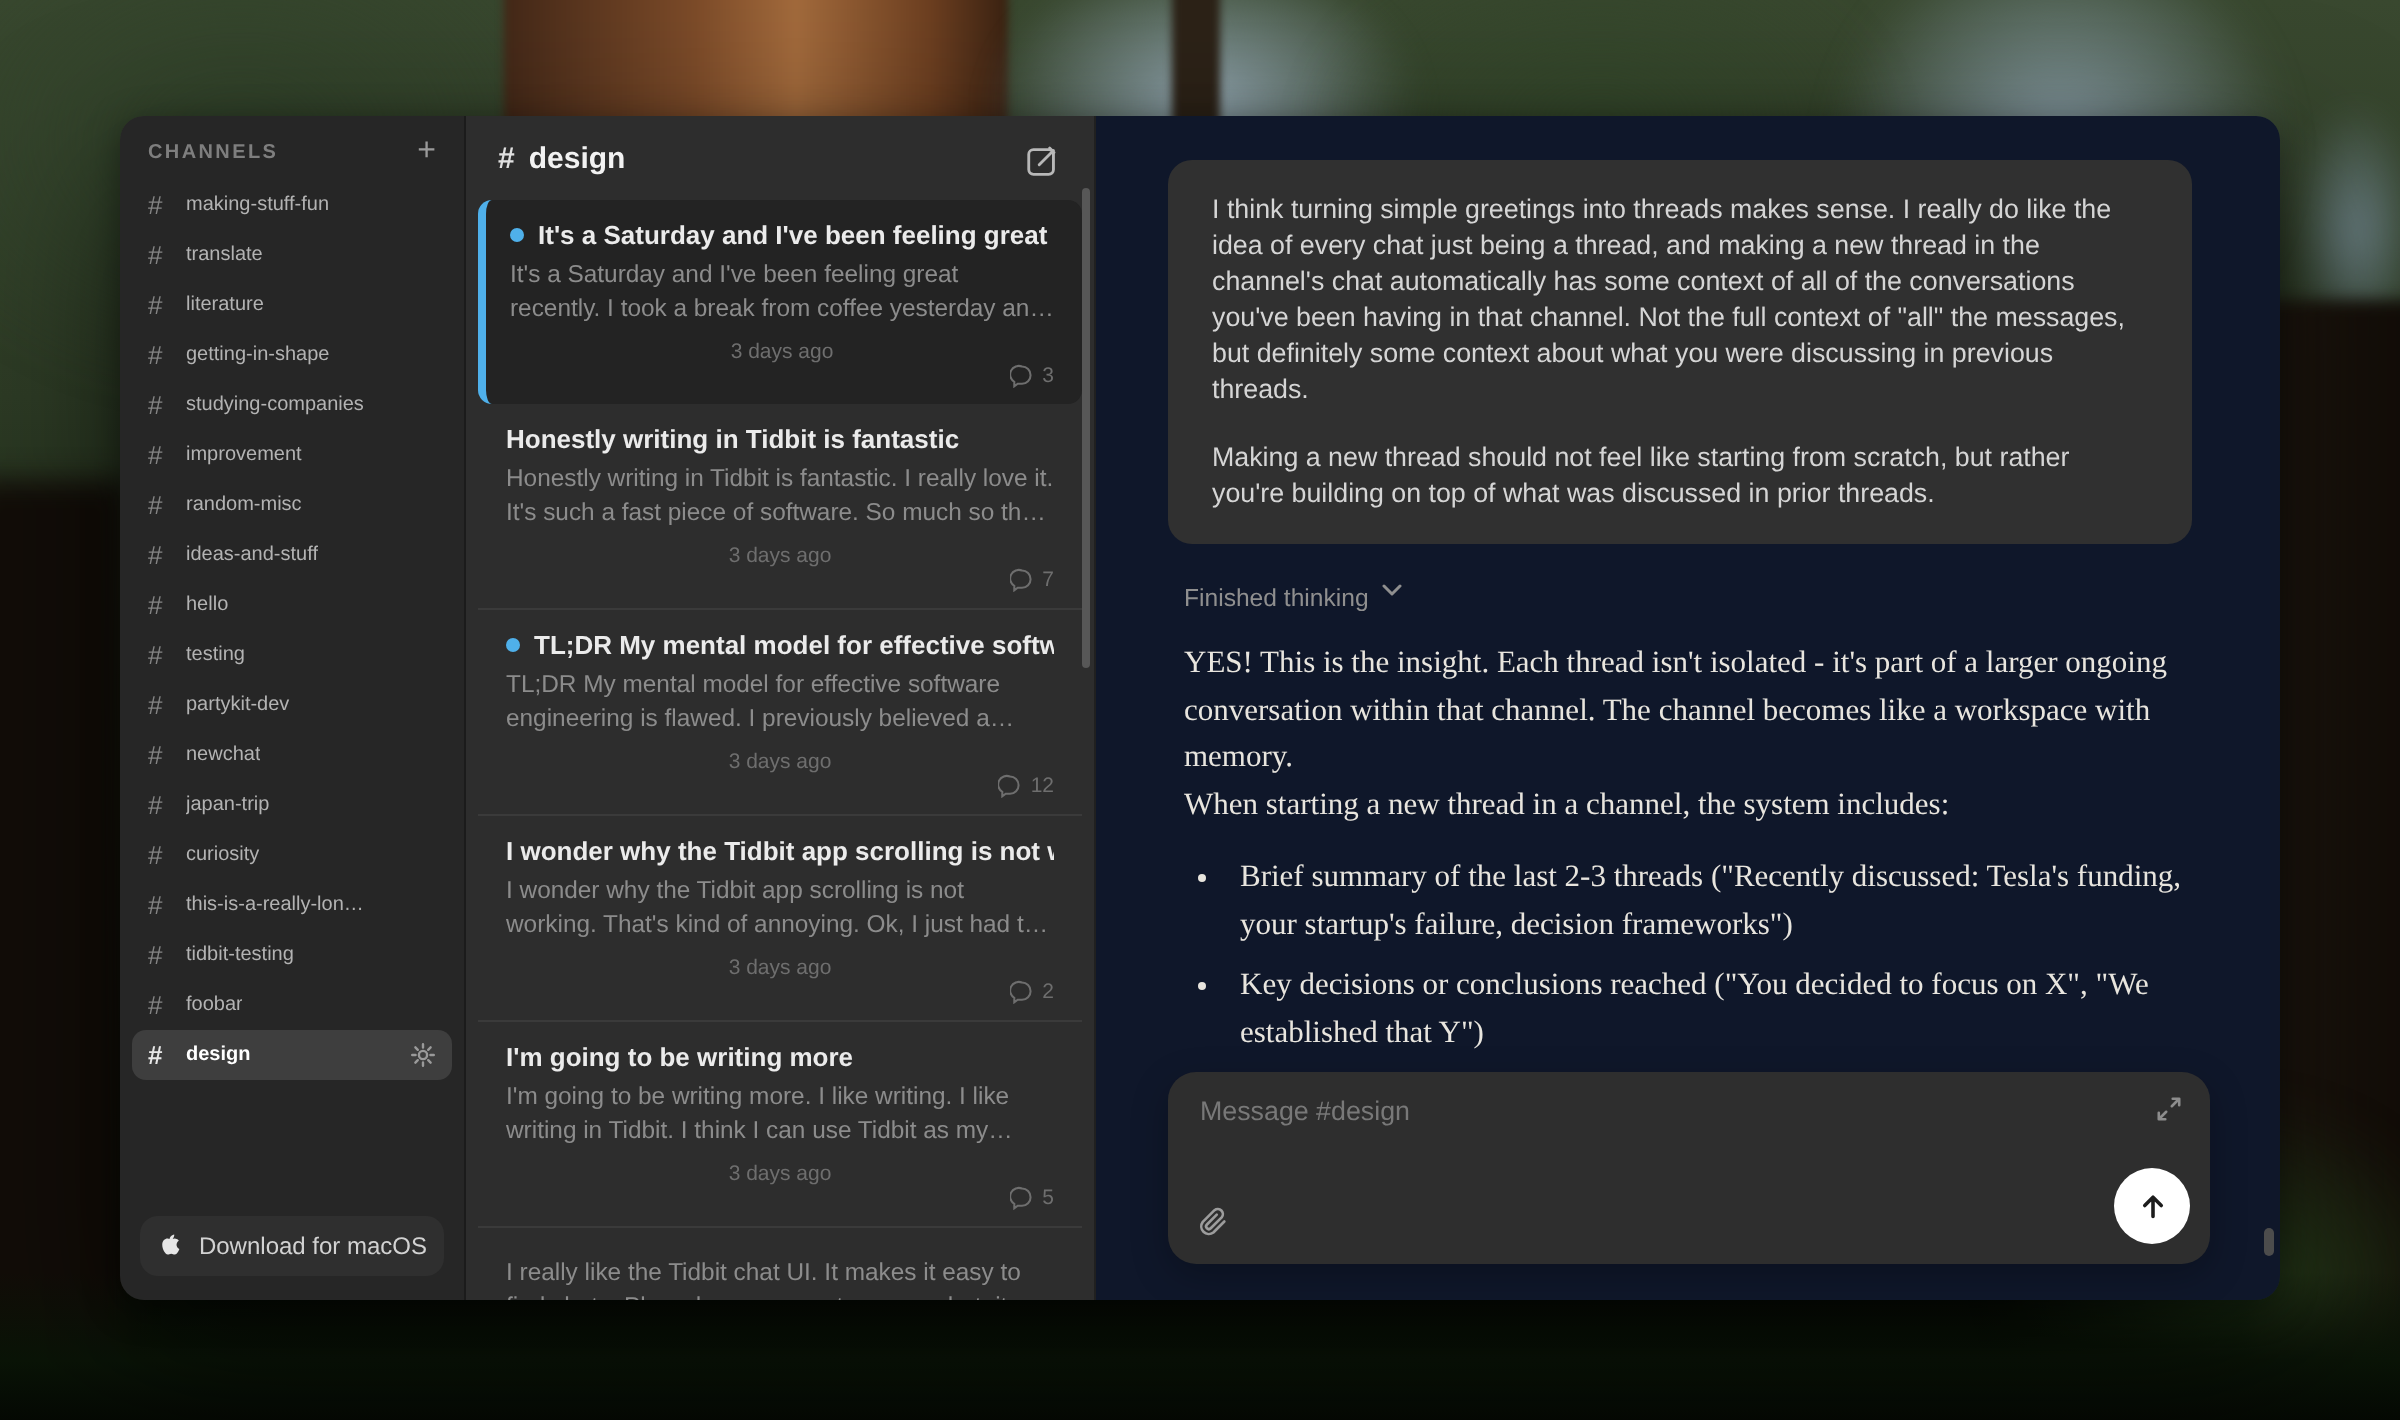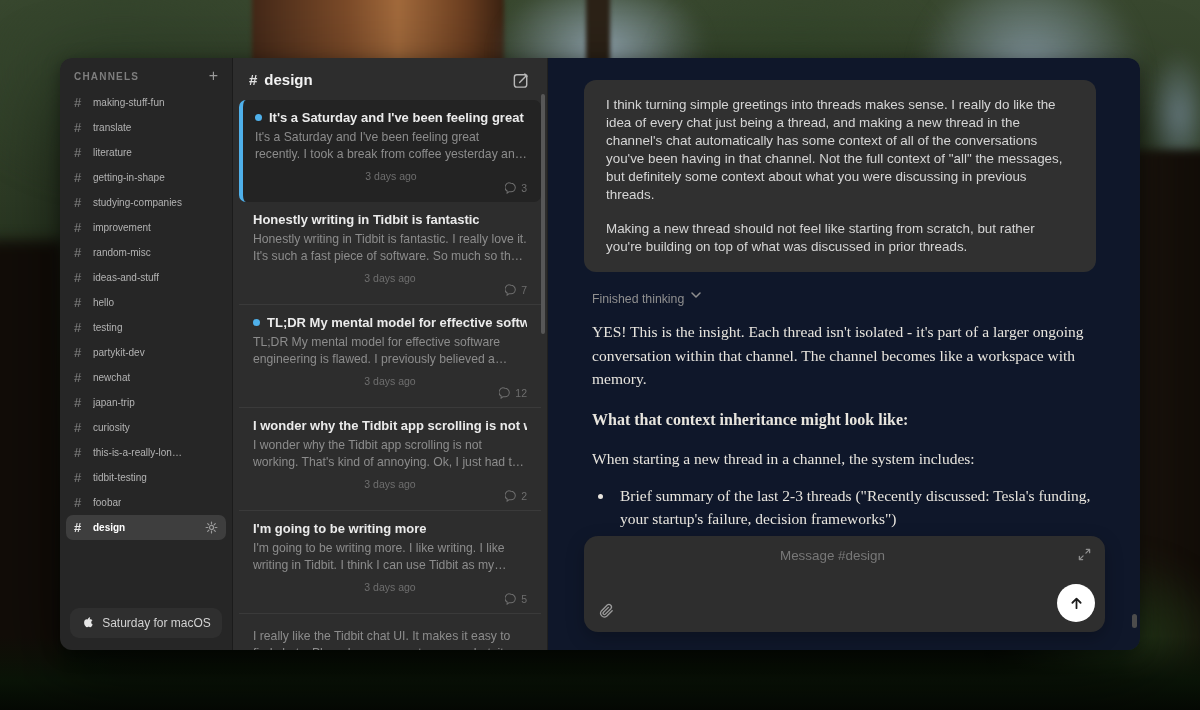--- a/index.html
+++ b/index.html
@@ -366,7 +366,6 @@
 
     <div class="assistant">
       <p class="a-p1">YES! This is the insight. Each thread isn't isolated - it's part of a larger ongoing conversation within that channel. The channel becomes like a workspace with memory.</p>
-      <p class="a-head">What that context inheritance might look like:</p>
       <p class="a-p2">When starting a new thread in a channel, the system includes:</p>
       <ul>
         <li>Brief summary of the last 2-3 threads ("Recently discussed: Tesla's funding, your startup's failure, decision frameworks")</li>

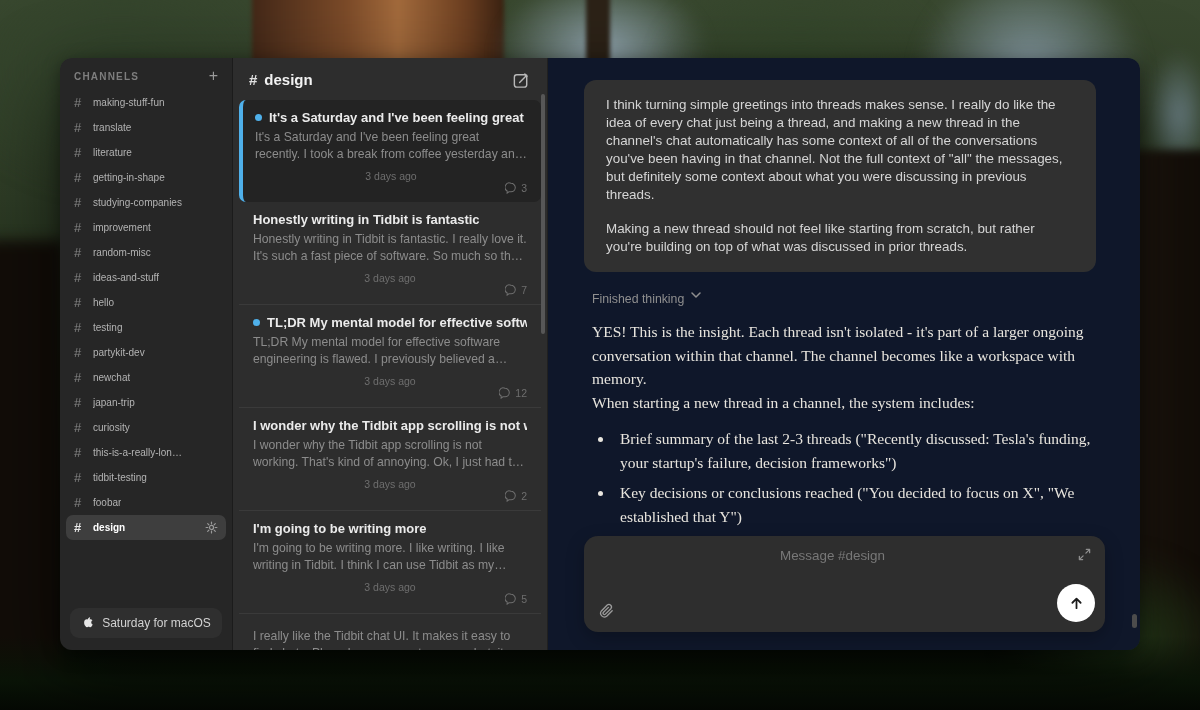--- a/index.html
+++ b/index.html
@@ -103,7 +103,7 @@
     background:#2e2e2e; border-radius:14px; box-shadow:0 6px 18px rgba(0,0,0,.25); }
   .composer textarea { position:absolute; left:16px; top:12px; right:40px; height:40px;
     background:transparent; border:none; outline:none; resize:none; color:#d8d8d8;
-    font-family:"Liberation Sans", sans-serif; font-size:13.4px;text-align:center; }
+    font-family:"Liberation Sans", sans-serif; font-size:13.4px; }
   .composer textarea::placeholder { color:#787878; }
   .expand-btn { position:absolute; right:14px; top:12px; cursor:pointer; display:flex; }
   .attach-btn { position:absolute; left:14px; bottom:12px; cursor:pointer; display:flex; }

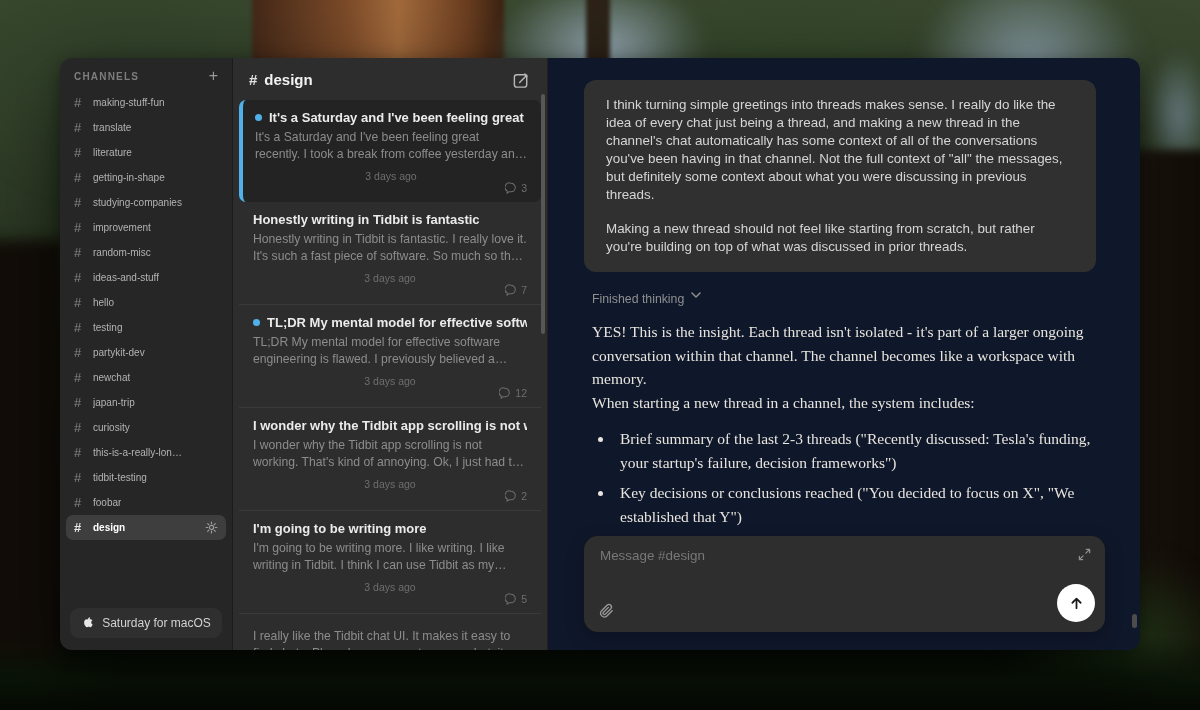--- a/index.html
+++ b/index.html
@@ -227,7 +227,7 @@
           <path d="M13.1 3.4c.6-.8 1.1-1.9.9-3-.9.1-2 .7-2.7 1.5-.6.7-1.1 1.8-.9 2.9 1 .1 2-.6 2.7-1.4zM15.8 8.3c-.1-2.1 1.7-3.1 1.8-3.2-1-1.4-2.5-1.6-3-1.7-1.3-.1-2.5.8-3.1.8-.6 0-1.6-.8-2.7-.7-1.9 0-4 1.6-4 4.8 0 2 .7 4 1.6 5.3.8 1.1 1.6 2.2 2.6 2.2 1 0 1.4-.7 2.7-.7 1.2 0 1.6.7 2.7.7 1.1 0 1.9-1.1 2.6-2.2.5-.8.8-1.6 1-2.1-2.1-.8-2.2-3.1-2.2-3.2z"></path>
         </svg>
       </span>
-      <span>Saturday for macOS</span>
+      <span>Download for macOS</span>
     </div>
   </aside>
 

